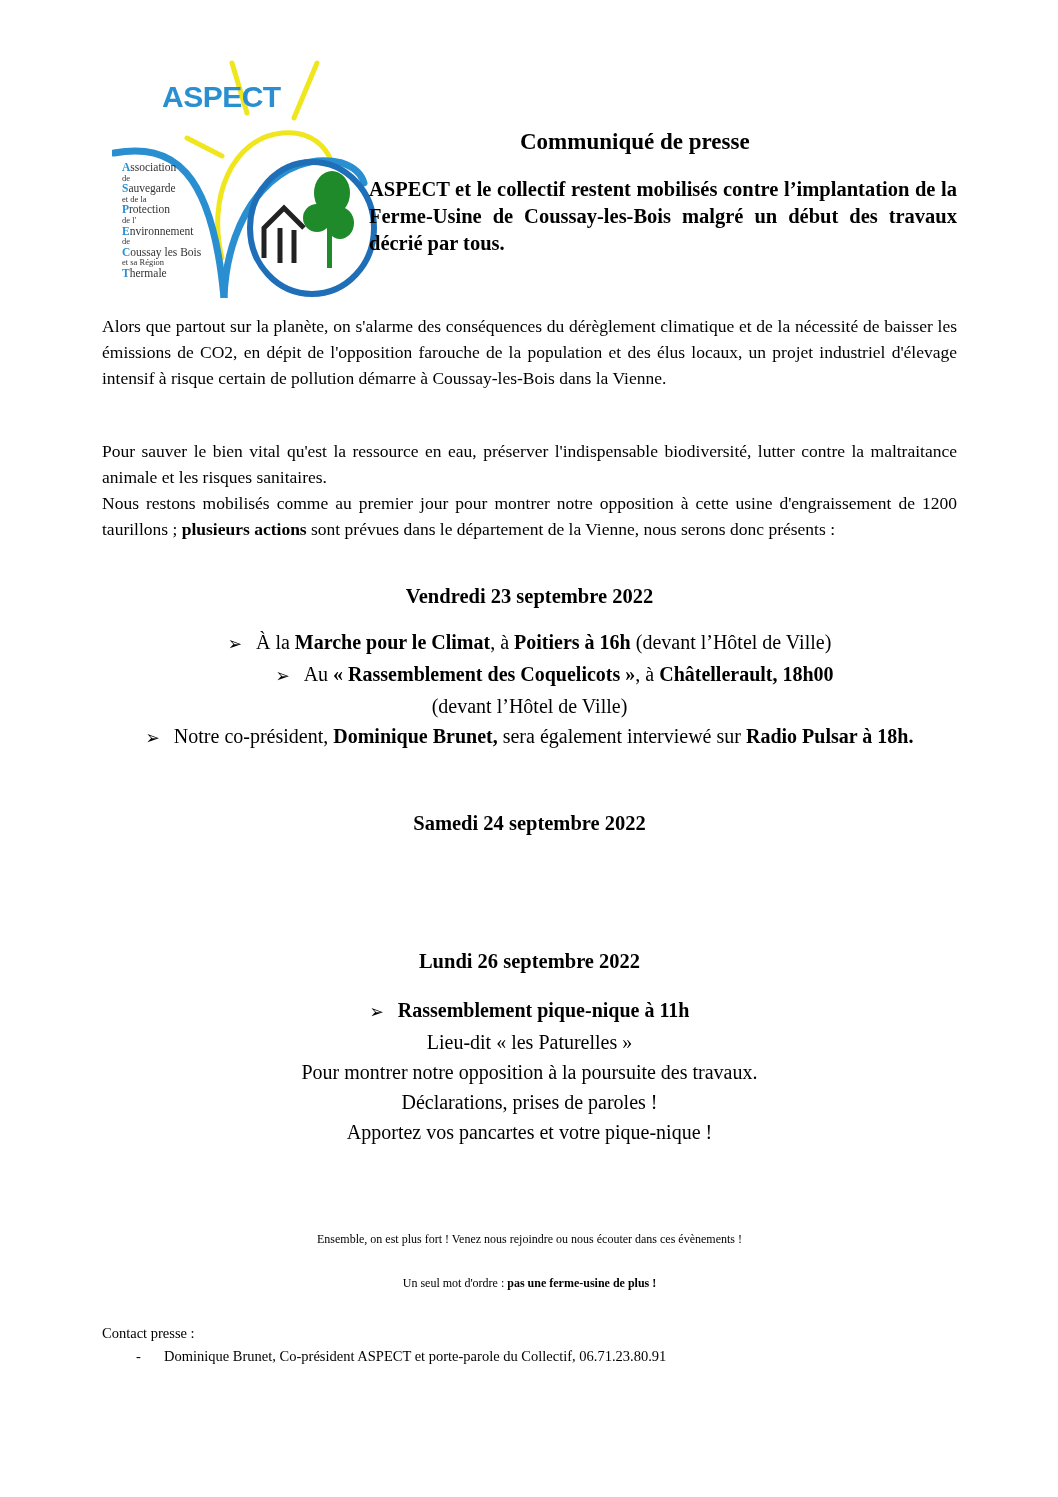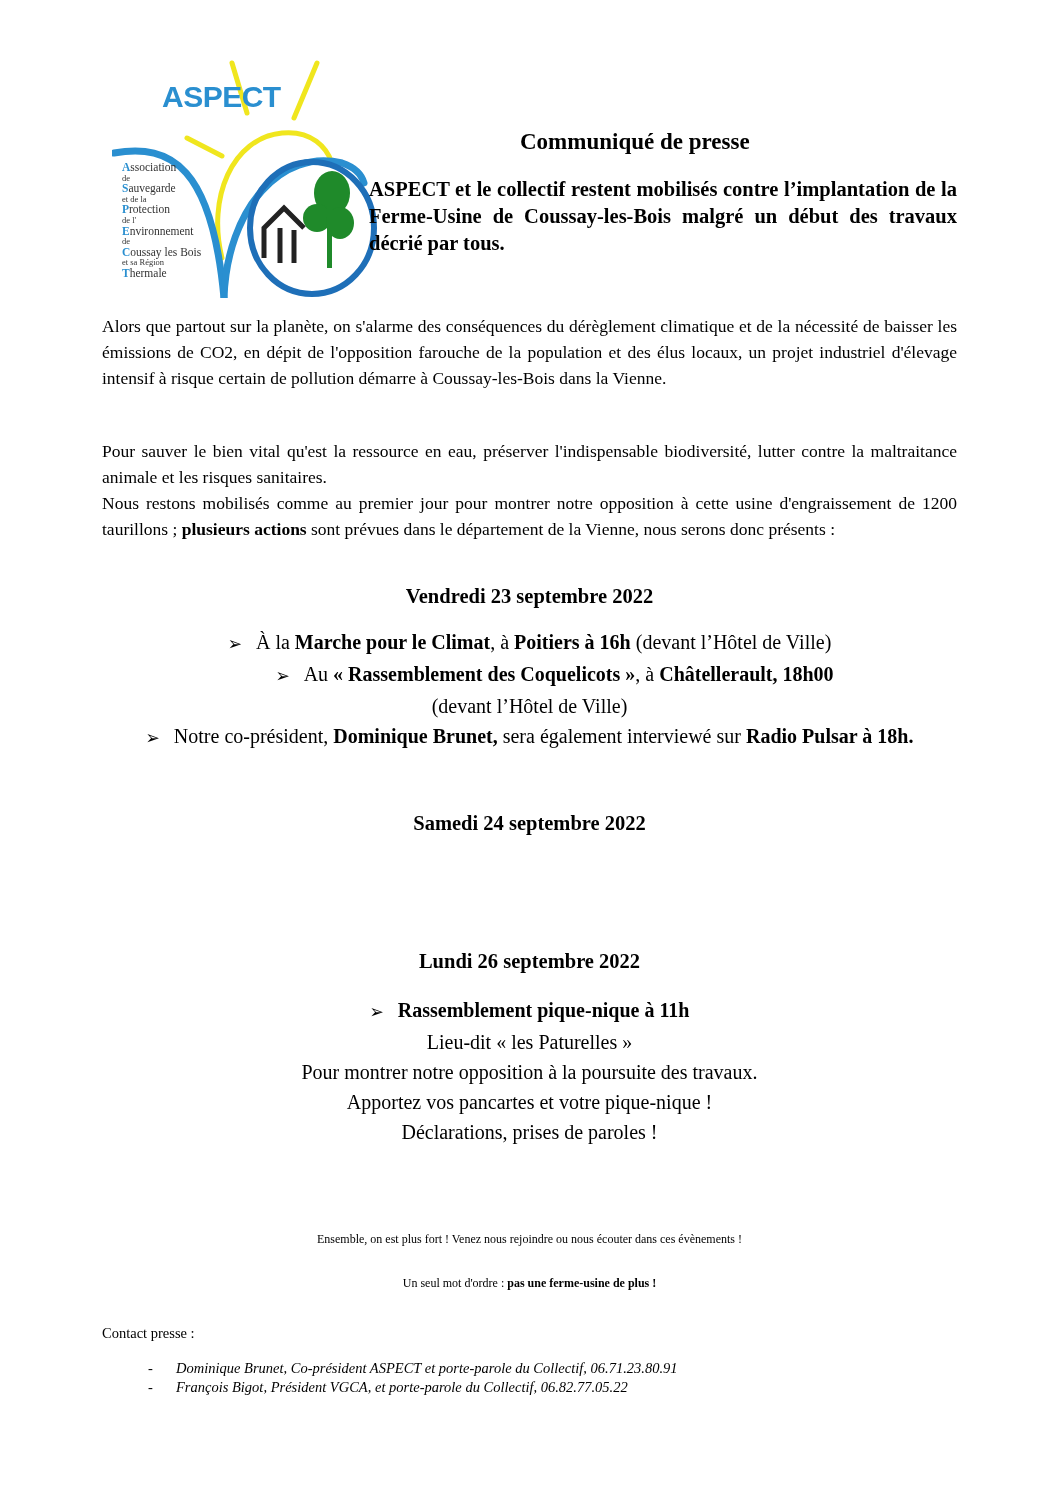--- a/index.html
+++ b/index.html
@@ -120,8 +120,8 @@
   <div><span class="arrow">➢</span><b>Rassemblement pique-nique à 11h</b></div>
   <div>Lieu-dit « les Paturelles »</div>
   <div>Pour montrer notre opposition à la poursuite des travaux.</div>
+  <div>Déclarations, prises de paroles !</div>
   <div>Apportez vos pancartes et votre pique-nique !</div>
-  <div>Déclarations, prises de paroles !</div>
 </div>
 
 <div class="abs center closing c1">Ensemble, on est plus fort ! Venez nous rejoindre ou nous écouter dans ces évènements !</div>

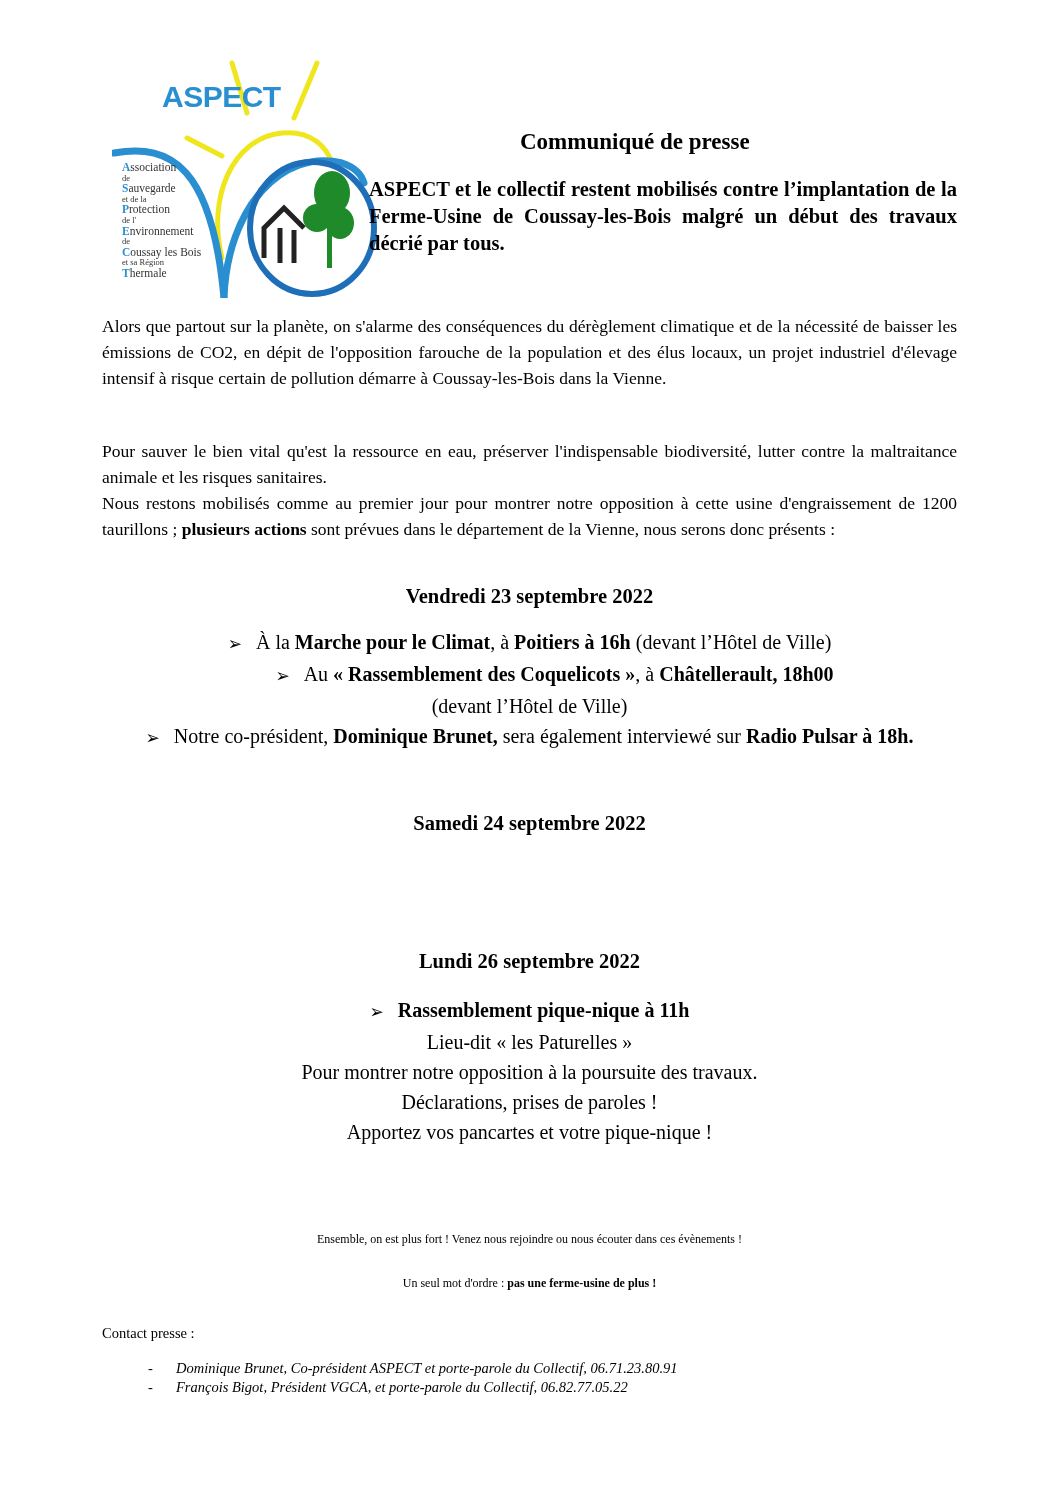--- a/index.html
+++ b/index.html
@@ -41,7 +41,7 @@
   .c2 { top:1276px; }
 
   .contact { left:102px; top:1324px; font-size:14.5px; line-height:19px; }
-  .contact ul { list-style:none; margin:16px; padding:0;font-style:italic; }
+  .contact ul { list-style:none; margin:4px; padding:0; }
   .contact li { padding-left:58px; position:relative; }
   .contact li::before { content:"-"; position:absolute; left:30px; }
 </style>

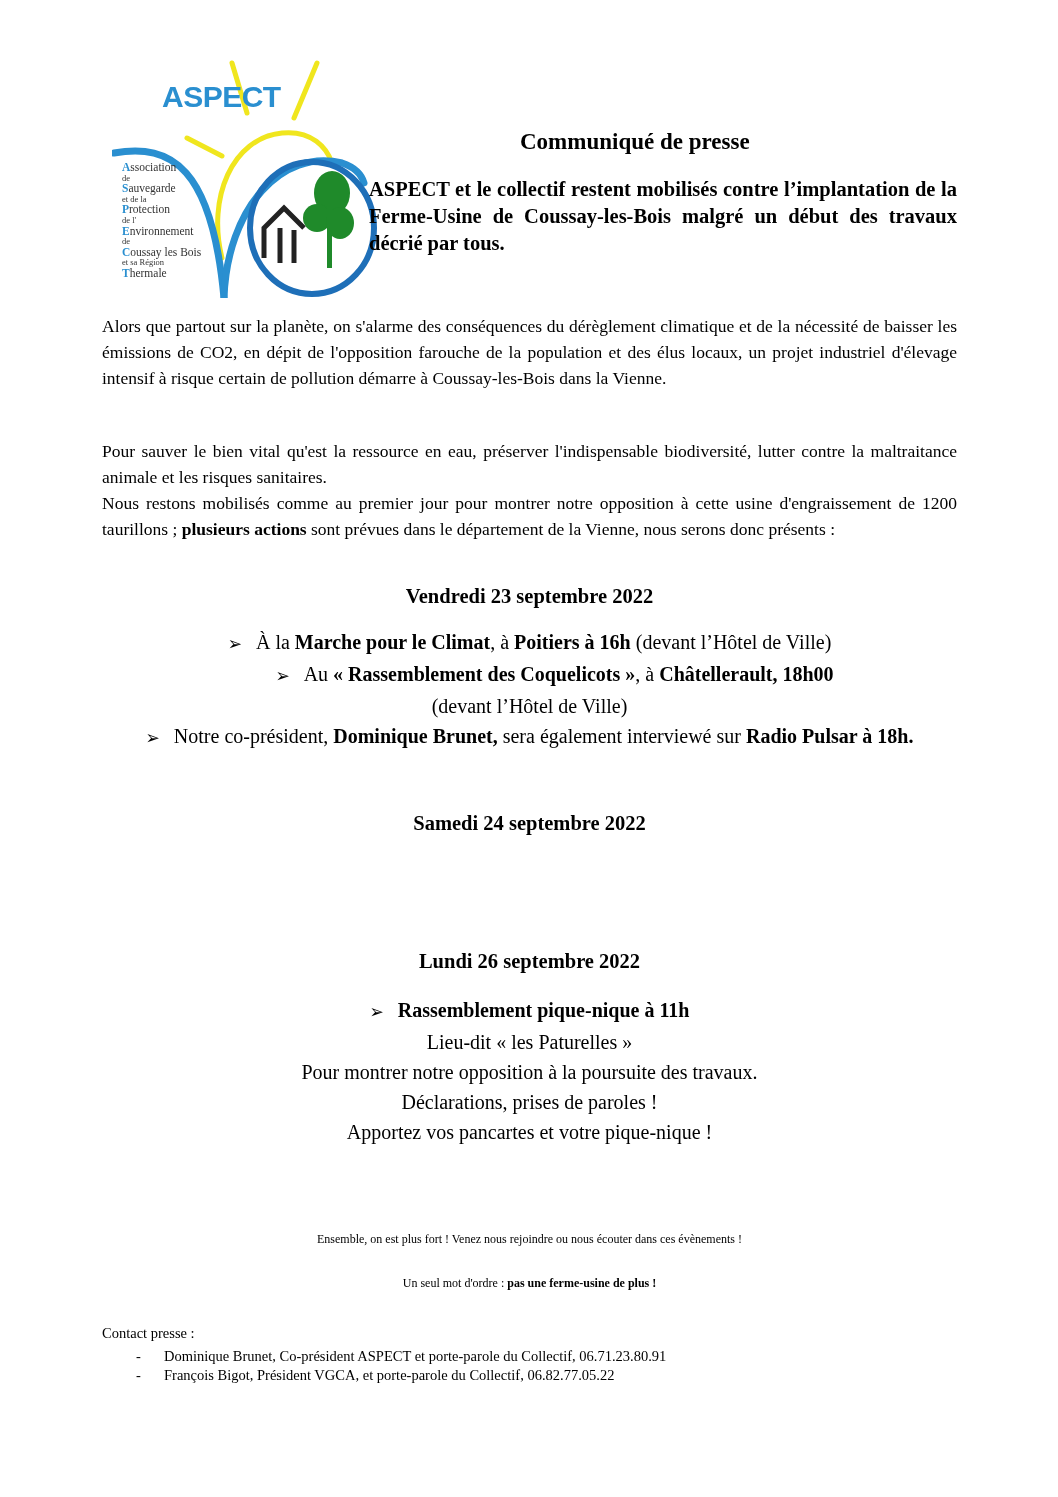--- a/index.html
+++ b/index.html
@@ -131,7 +131,6 @@
   <div>Contact presse :</div>
   <ul>
     <li>Dominique Brunet, Co-président ASPECT et porte-parole du Collectif, 06.71.23.80.91</li>
-    <li>François Bigot, Président VGCA, et porte-parole du Collectif, 06.82.77.05.22</li>
   </ul>
 </div>
 

